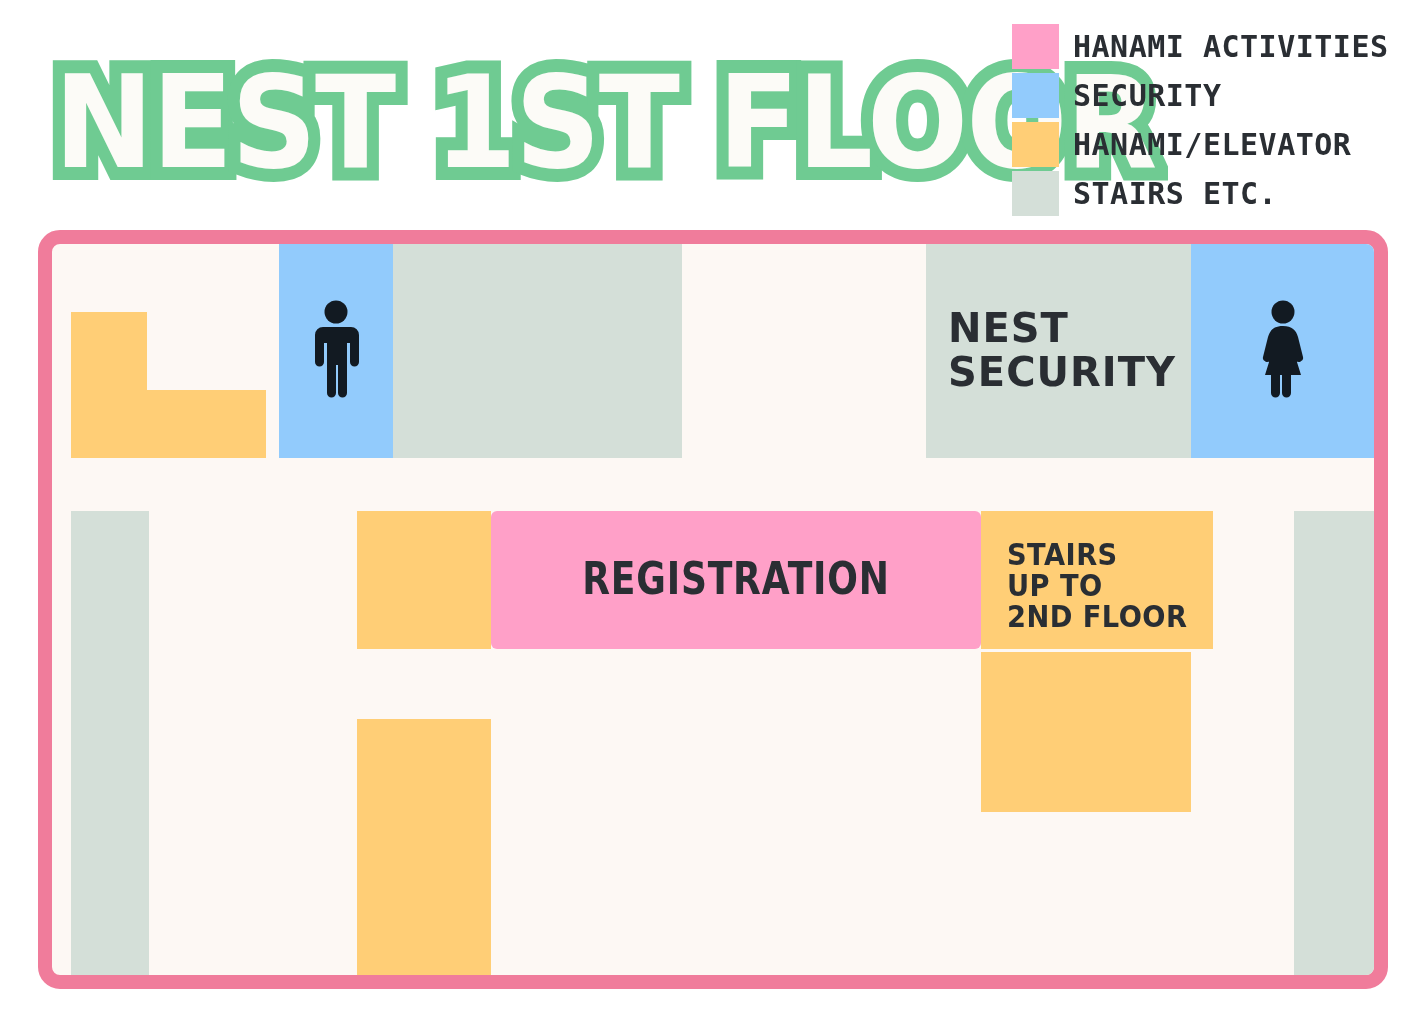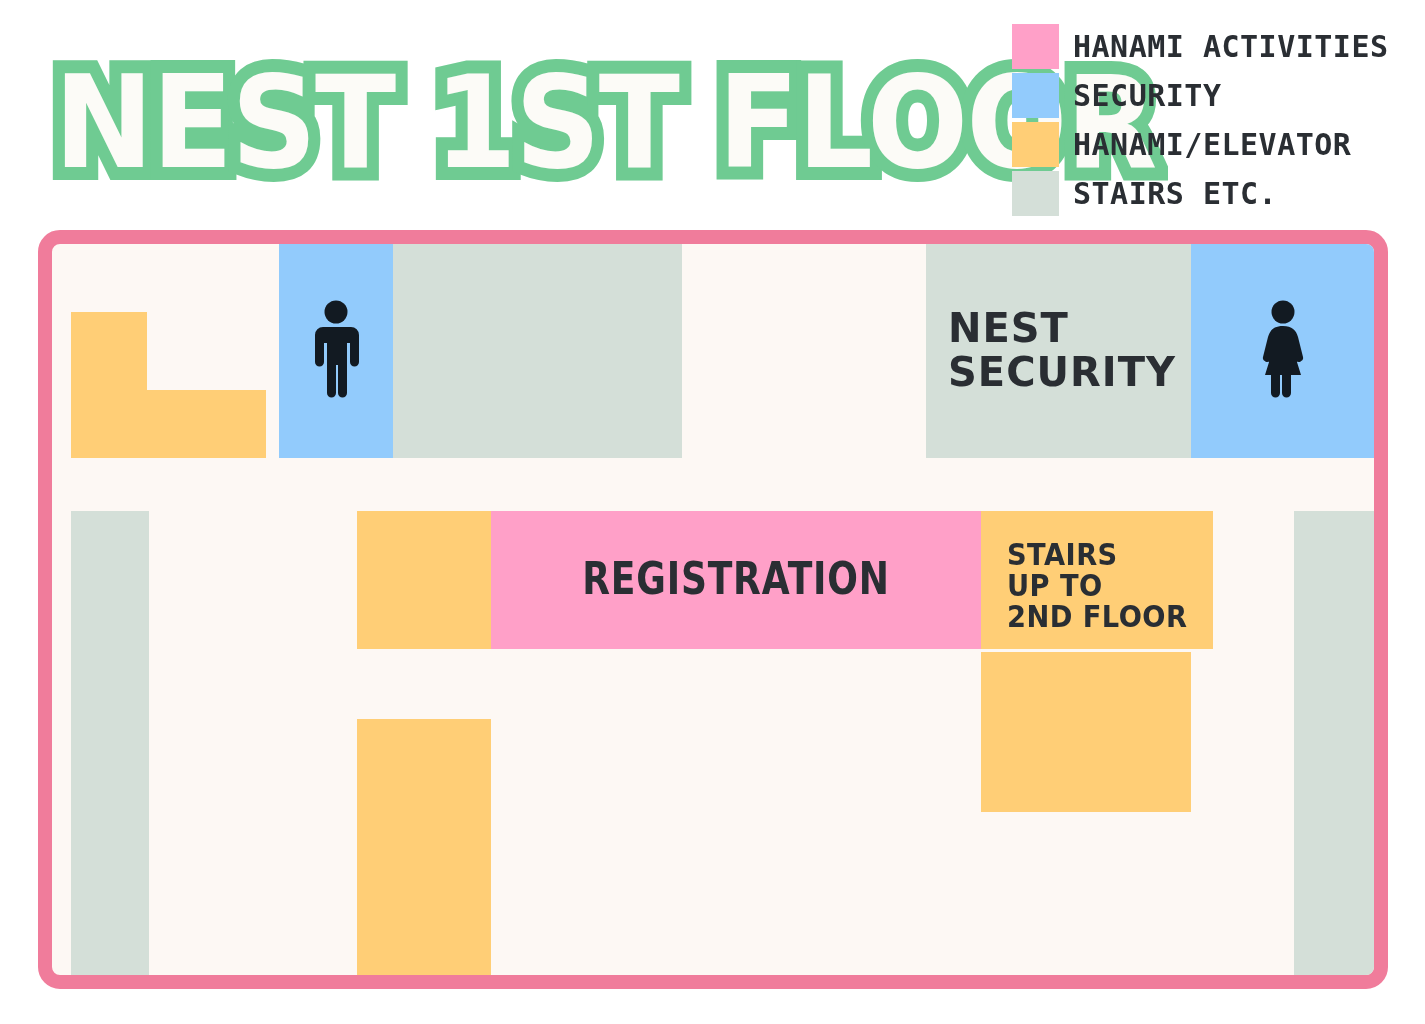--- a/index.html
+++ b/index.html
@@ -117,7 +117,7 @@
   #zone-store-right-strip{ left: 1242px;top: 267px; width: 80px;  height: 478px; }
 
   #zone-stairs-reg-left  { left: 305px; top: 267px; width: 134px; height: 138px; }
-  #zone-registration     { left: 439px; top: 267px; width: 490px; height: 138px; }
+  #zone-registration     { left: 439px; top: 267px; width: 490px; height: 138px; border-radius: 6px; }
   #zone-stairs-up        { left: 929px; top: 267px; width: 232px; height: 138px; }
   #zone-stairs-lower-r   { left: 929px; top: 408px; width: 210px; height: 160px; }
   #zone-stairs-lower-l   { left: 305px; top: 475px; width: 134px; height: 270px; }

